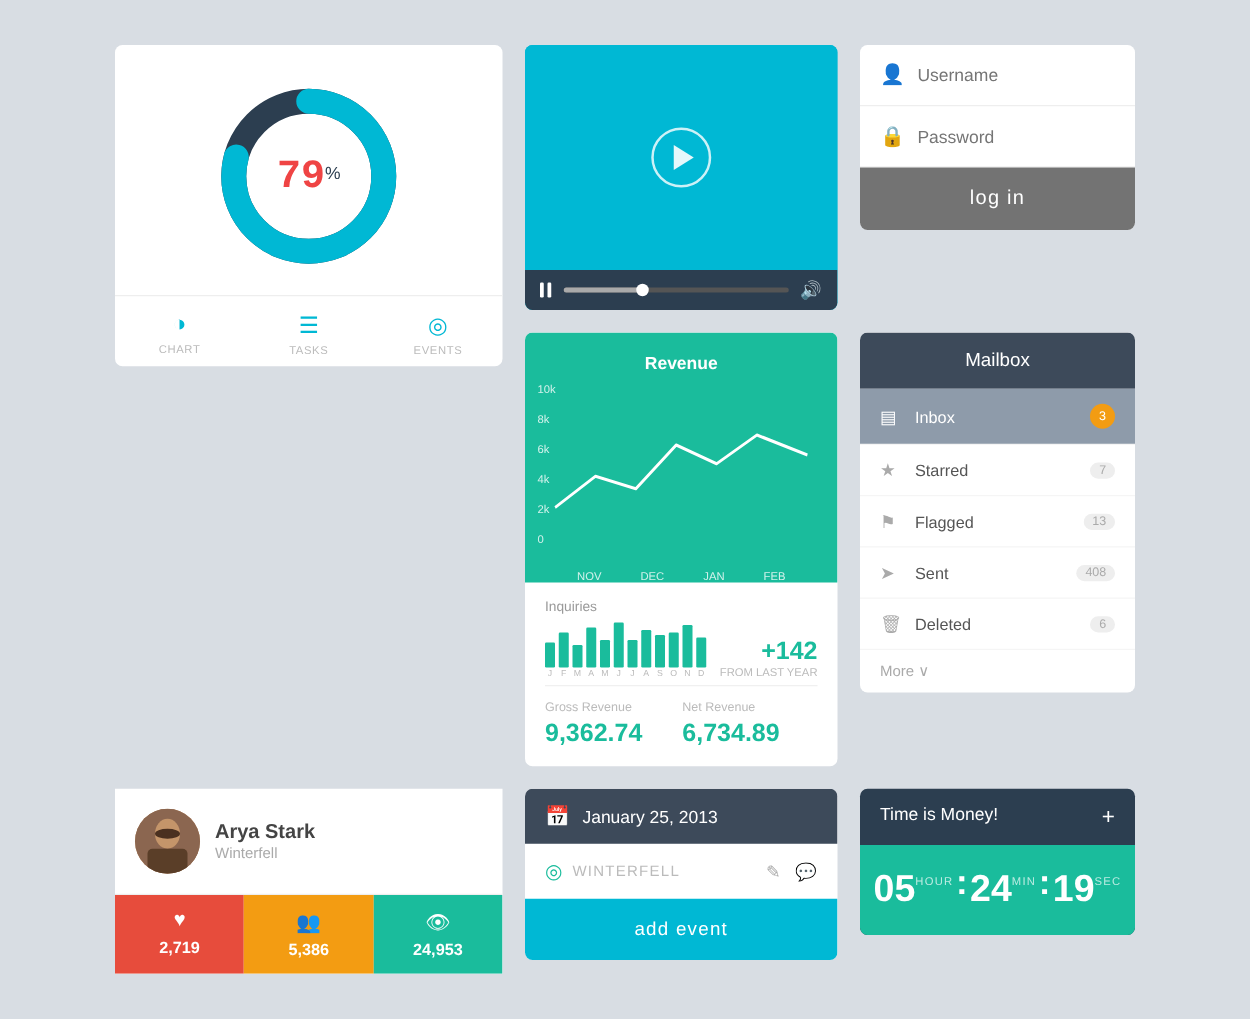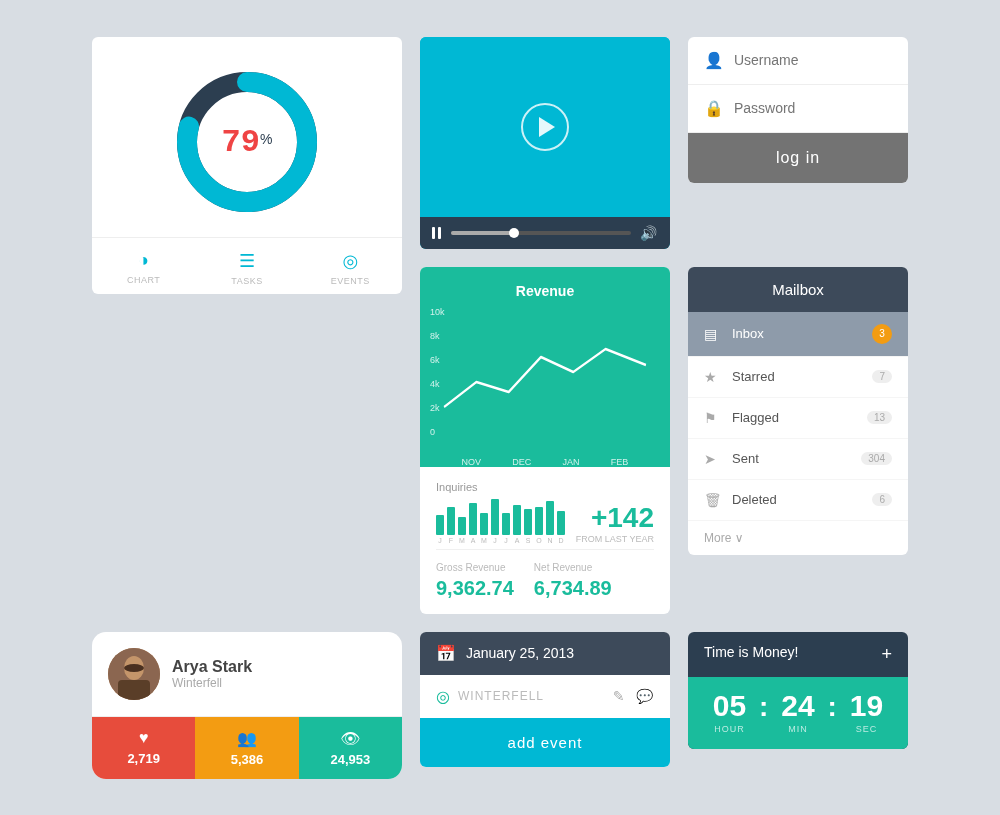--- a/index.html
+++ b/index.html
@@ -693,7 +693,7 @@
     <div class="mailbox-item">
       <span class="mailbox-icon">➤</span>
       <span class="mailbox-item-label">Sent</span>
-      <span class="mailbox-count">304</span>
+      <span class="mailbox-count">408</span>
     </div>
     <div class="mailbox-item">
       <span class="mailbox-icon">🗑</span>

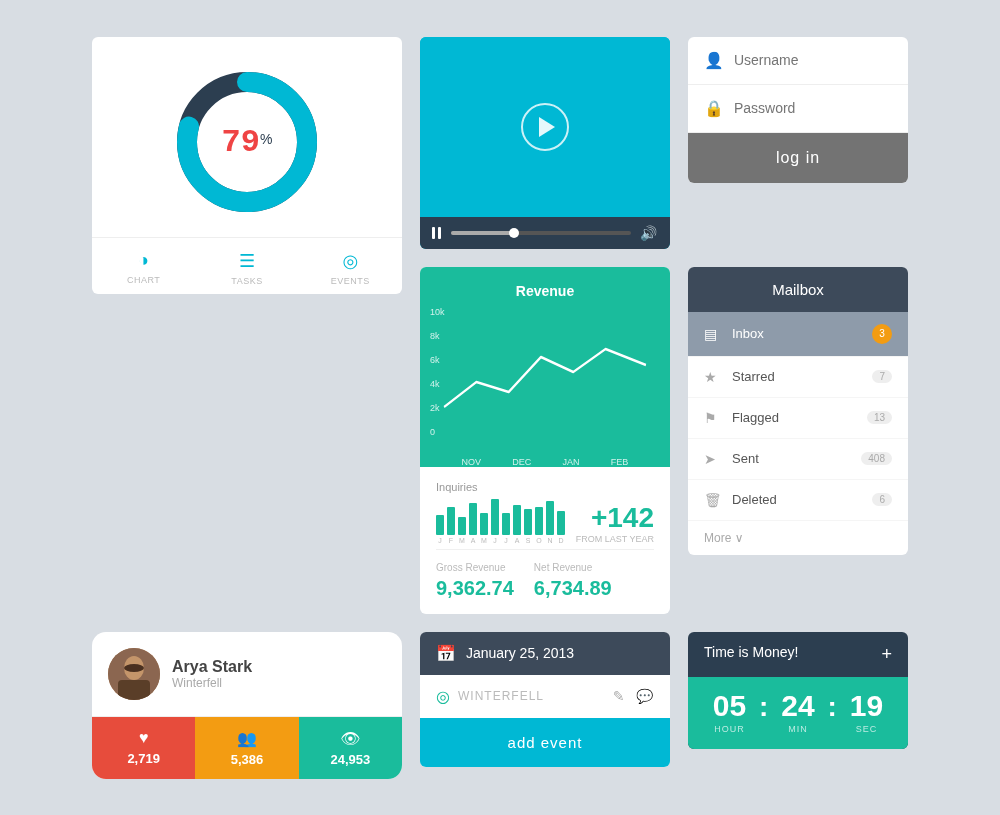--- a/index.html
+++ b/index.html
@@ -168,7 +168,7 @@
     }
     .change-value {
       color: #1abc9c;
-      font-size: 28px;
+      font-size: 20px;
       font-weight: 700;
     }
     .change-label {

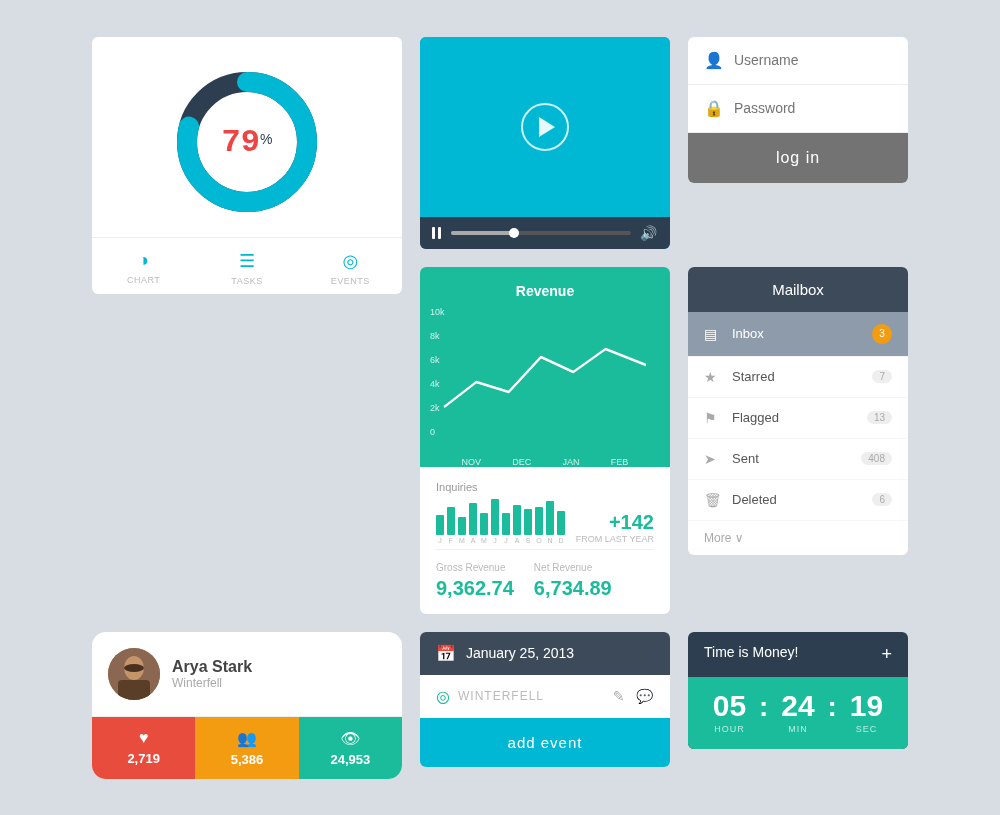--- a/index.html
+++ b/index.html
@@ -188,7 +188,7 @@
     }
     .revenue-bottom {
       display: flex;
-      gap: 20px;
+      gap: 32px;
       border-top: 1px solid #f0f0f0;
       padding-top: 12px;
     }

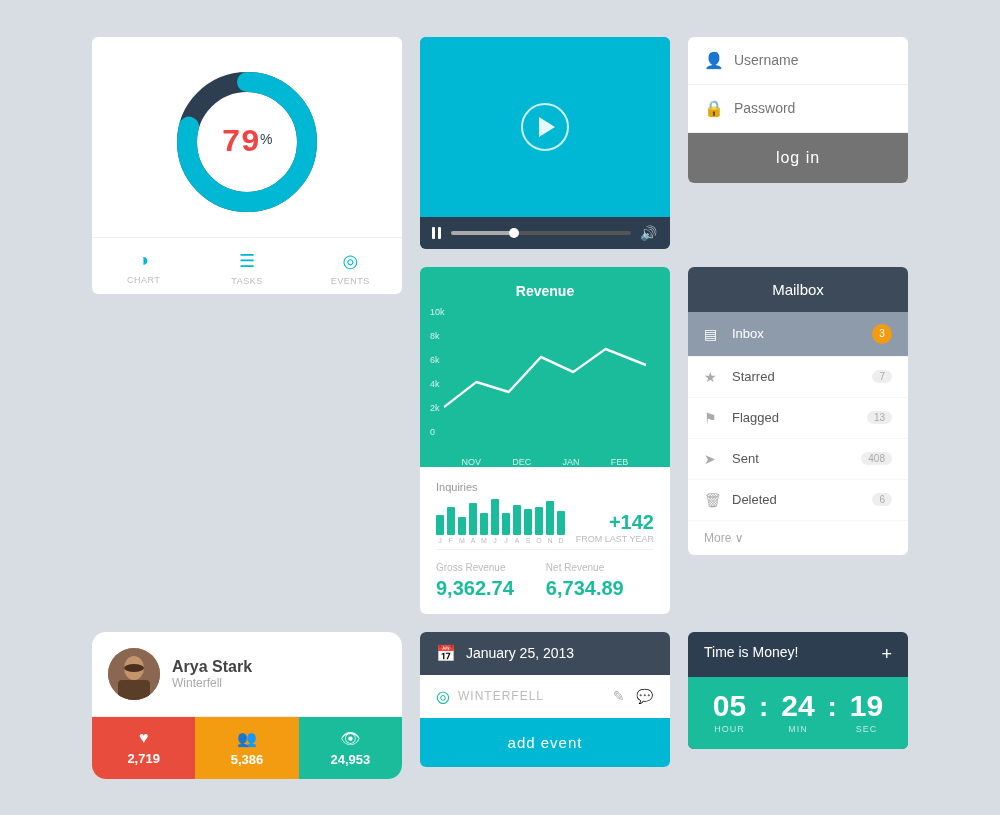--- a/index.html
+++ b/index.html
@@ -380,7 +380,7 @@
     
     .profile-card {
       background: white;
-      border-radius: 14px;
+      border-radius: 0;
       overflow: hidden;
     }
     .profile-header {

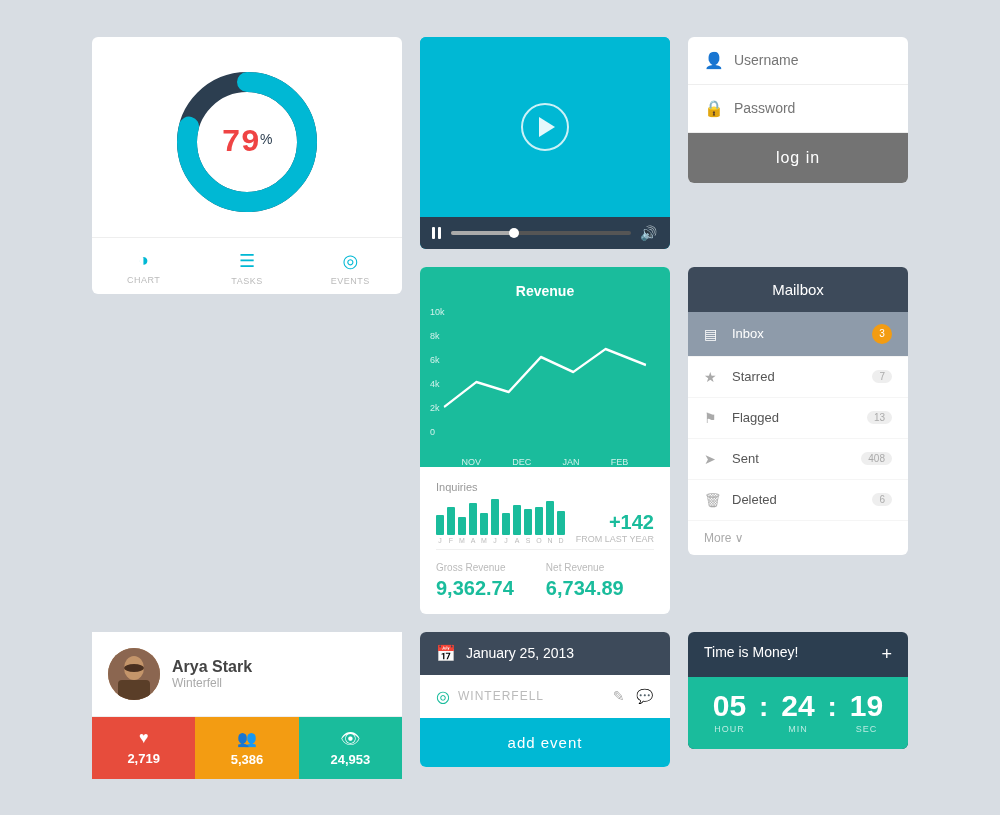--- a/index.html
+++ b/index.html
@@ -504,8 +504,7 @@
     }
     .timer-unit {
       display: flex;
-      flex-direction: column;
-      align-items: center;
+      align-items: flex-start;
       flex: 1;
     }
     .timer-value {

